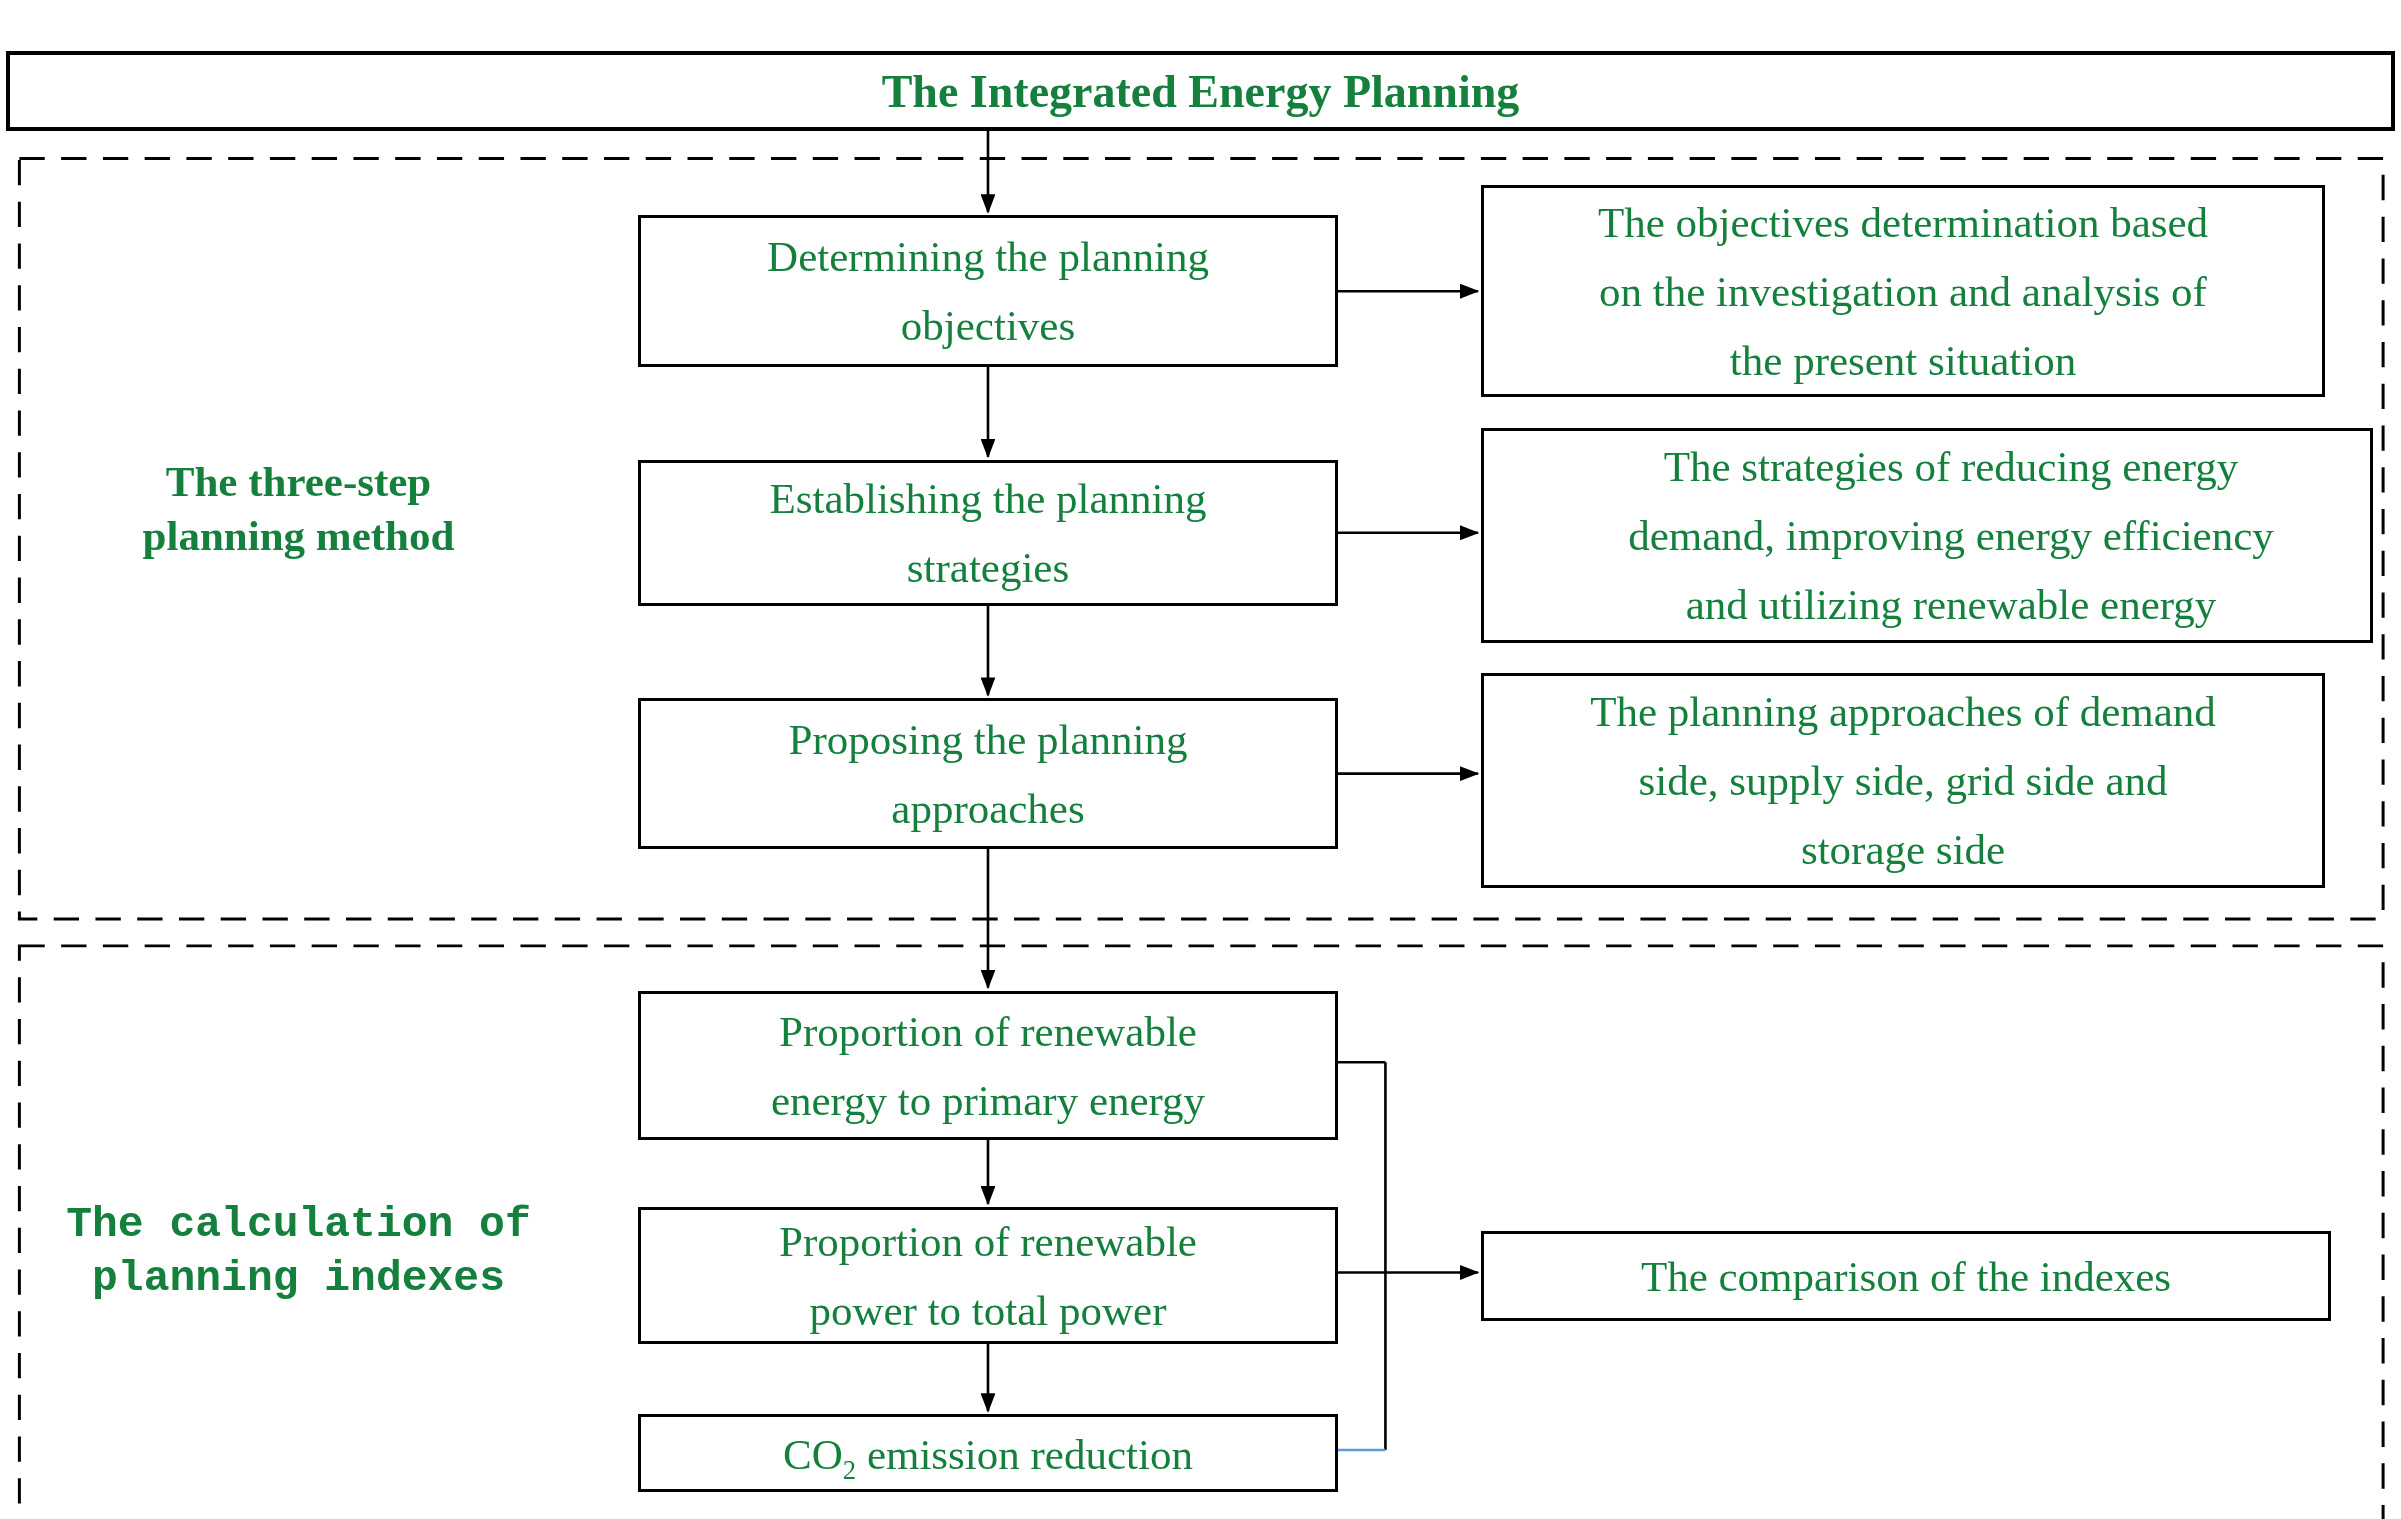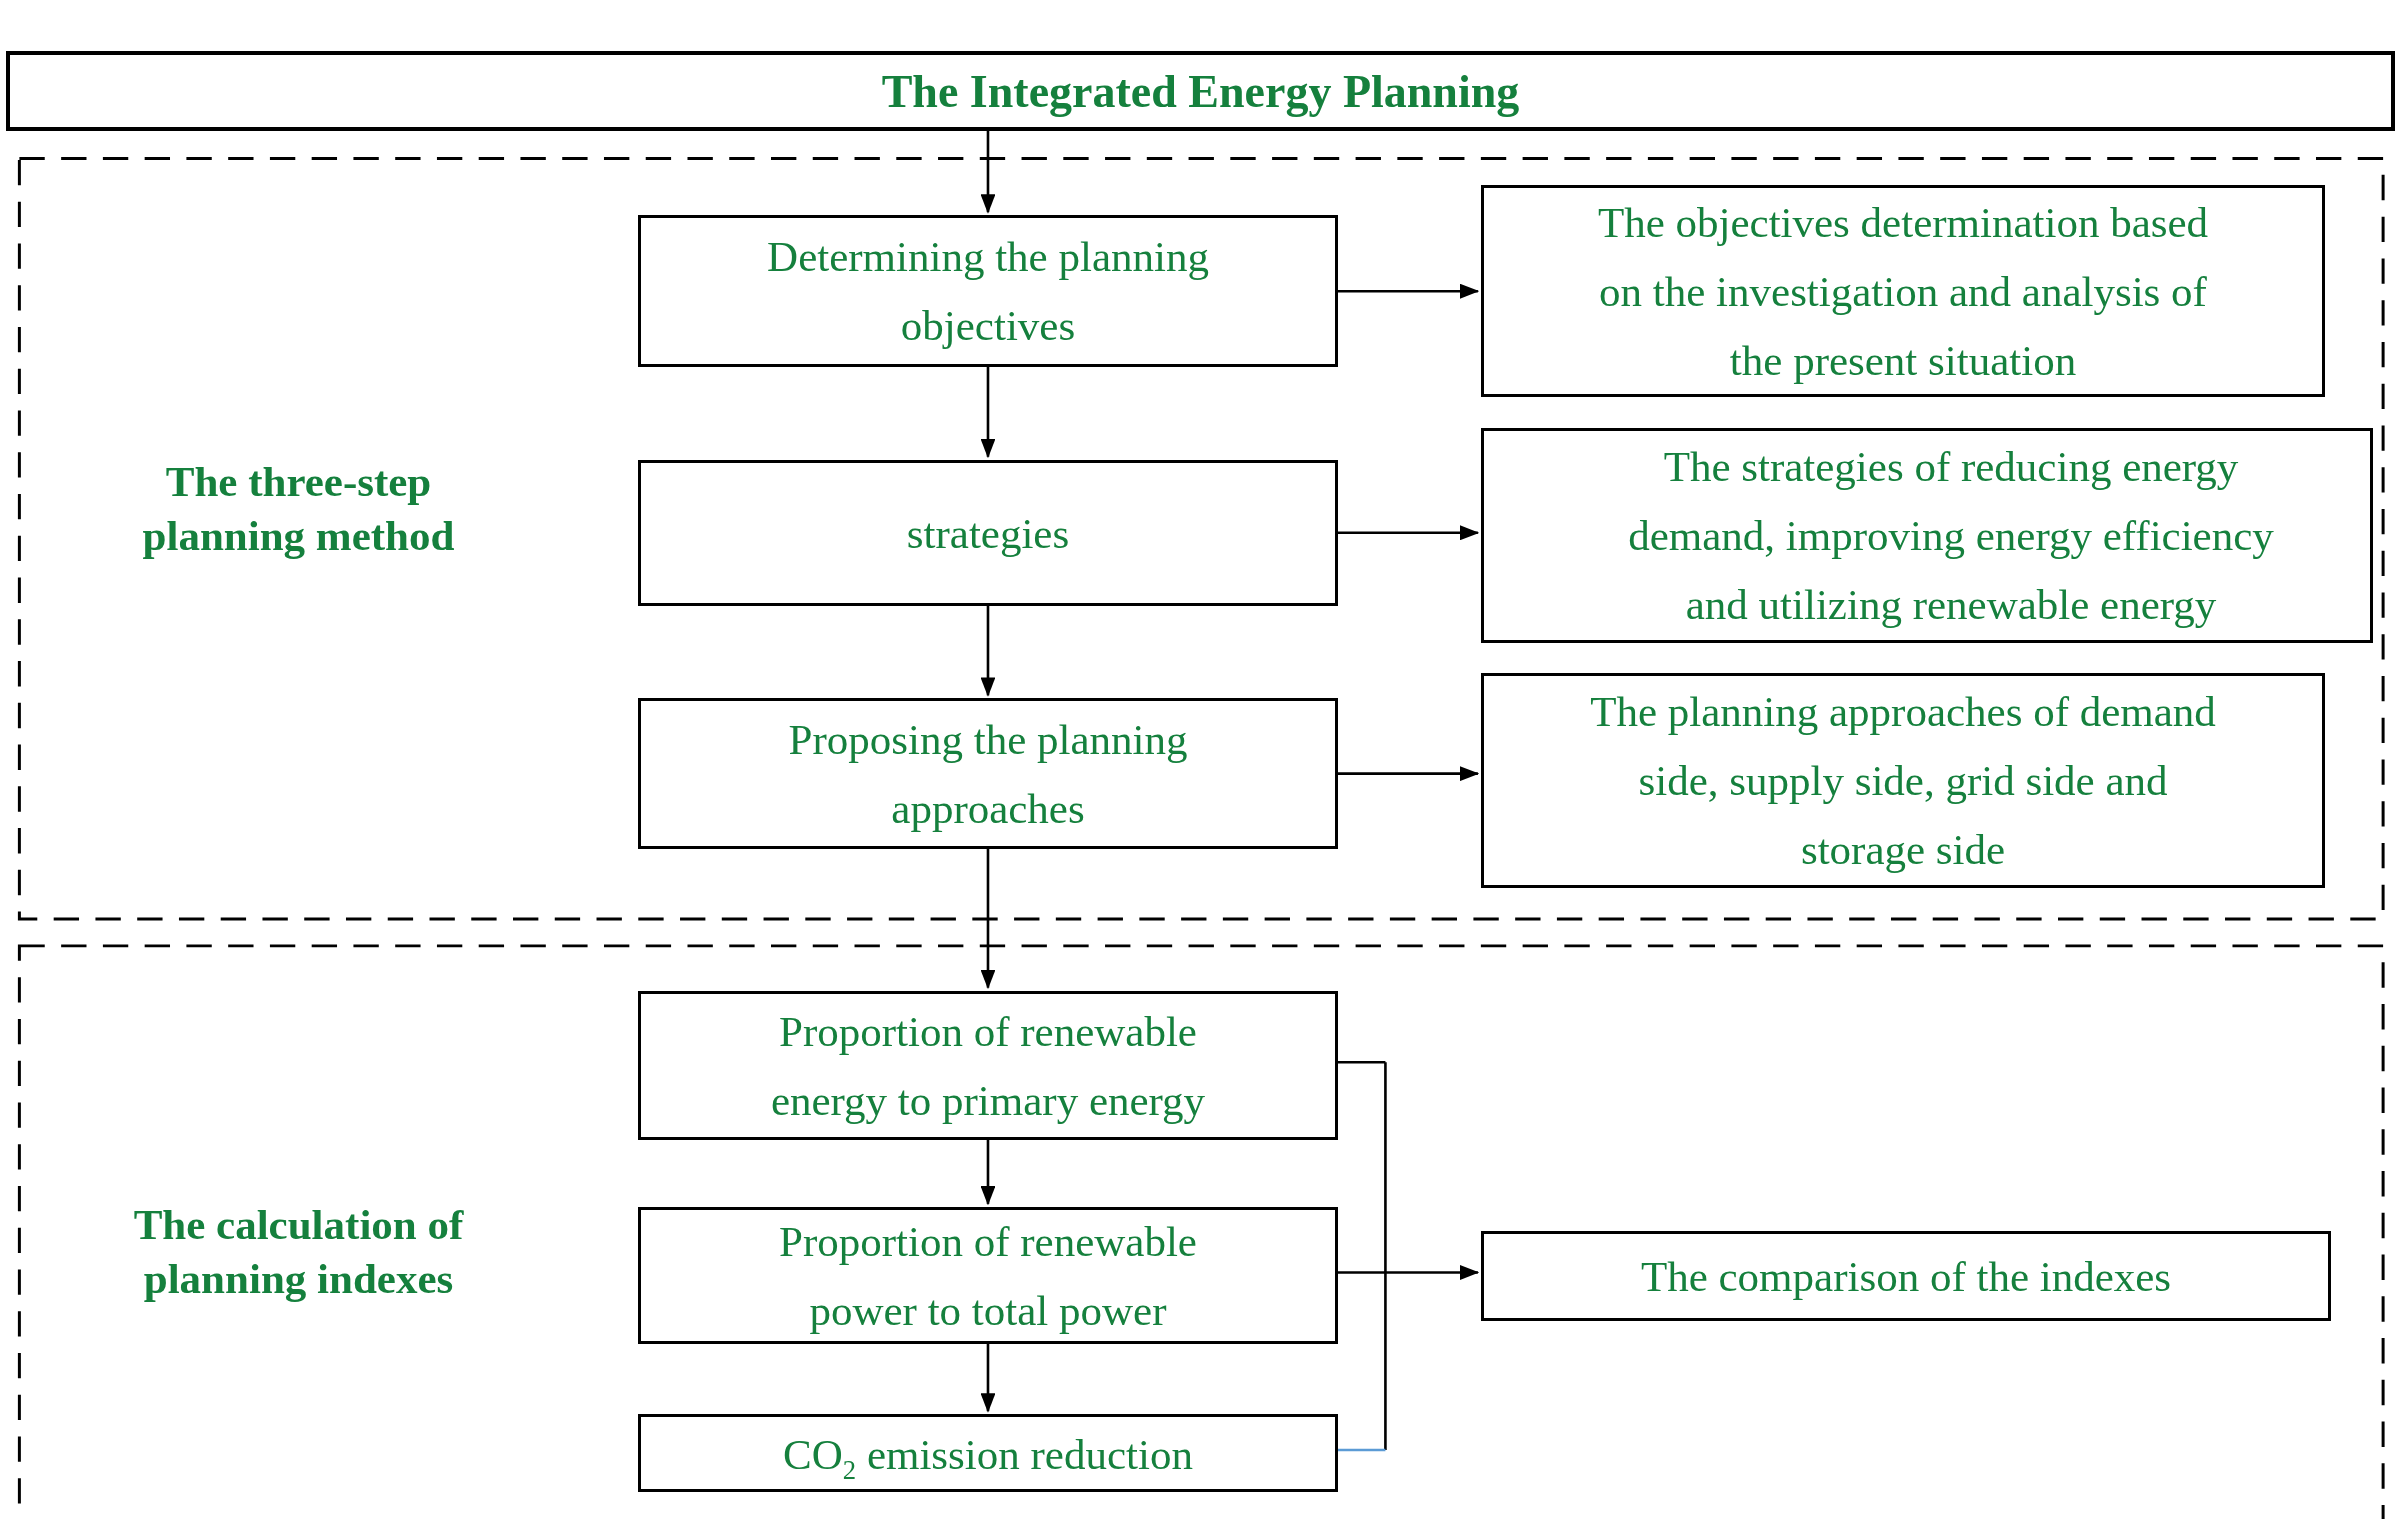--- a/index.html
+++ b/index.html
@@ -112,6 +112,7 @@
     <span class="ln">objectives</span>
   </div>
   <div class="fbox" id="box-b">
+    <span class="ln">Establishing the planning</span>
     <span class="ln">strategies</span>
   </div>
   <div class="fbox" id="box-c">

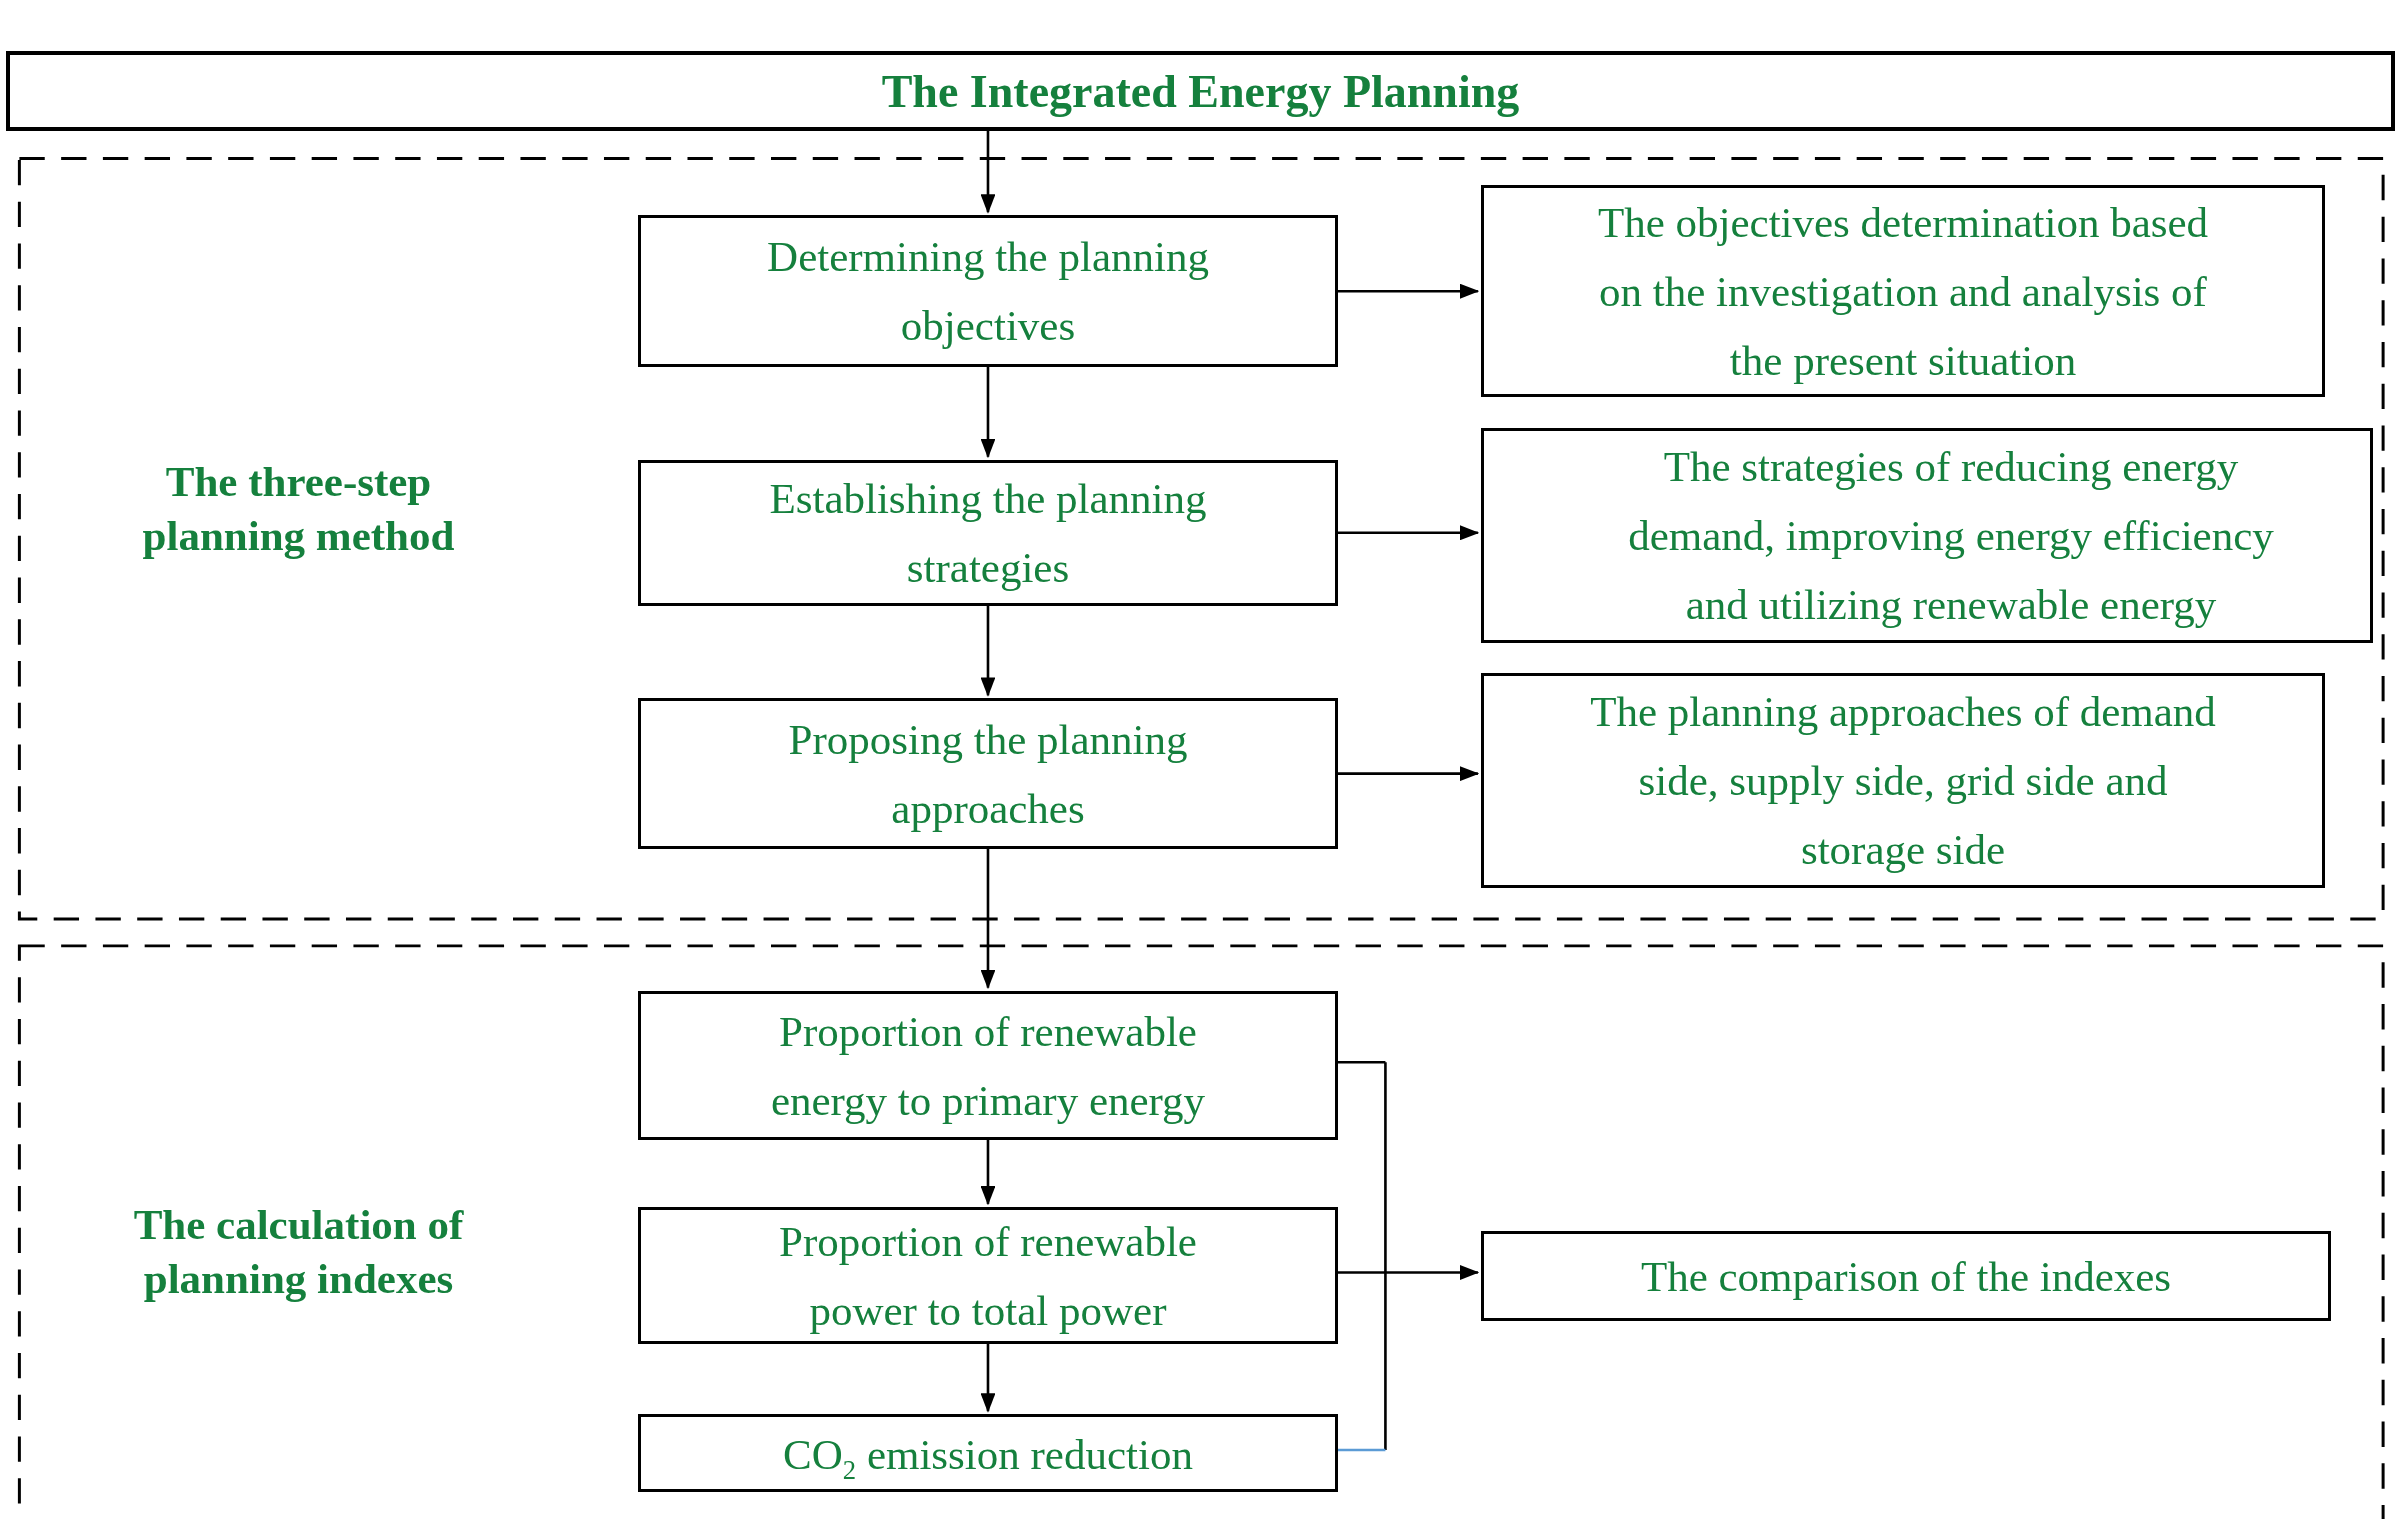--- a/index.html
+++ b/index.html
@@ -60,7 +60,7 @@
   #box-r3 { left: 1481px; top: 637px;  width: 838px; height: 209px; justify-content: center; }
   #box-r4 { left: 1481px; top: 1195px; width: 844px; height: 84px; align-items: center; }
   #label-1 { left: 30px; top: 419px; }
-  #label-2 { left: 30px; top: 1162px; }
+  #label-2 { left: 30px; top: 1162px; font-family: Liberation Mono, monospace; }
 </style>
 </head>
 <body>

